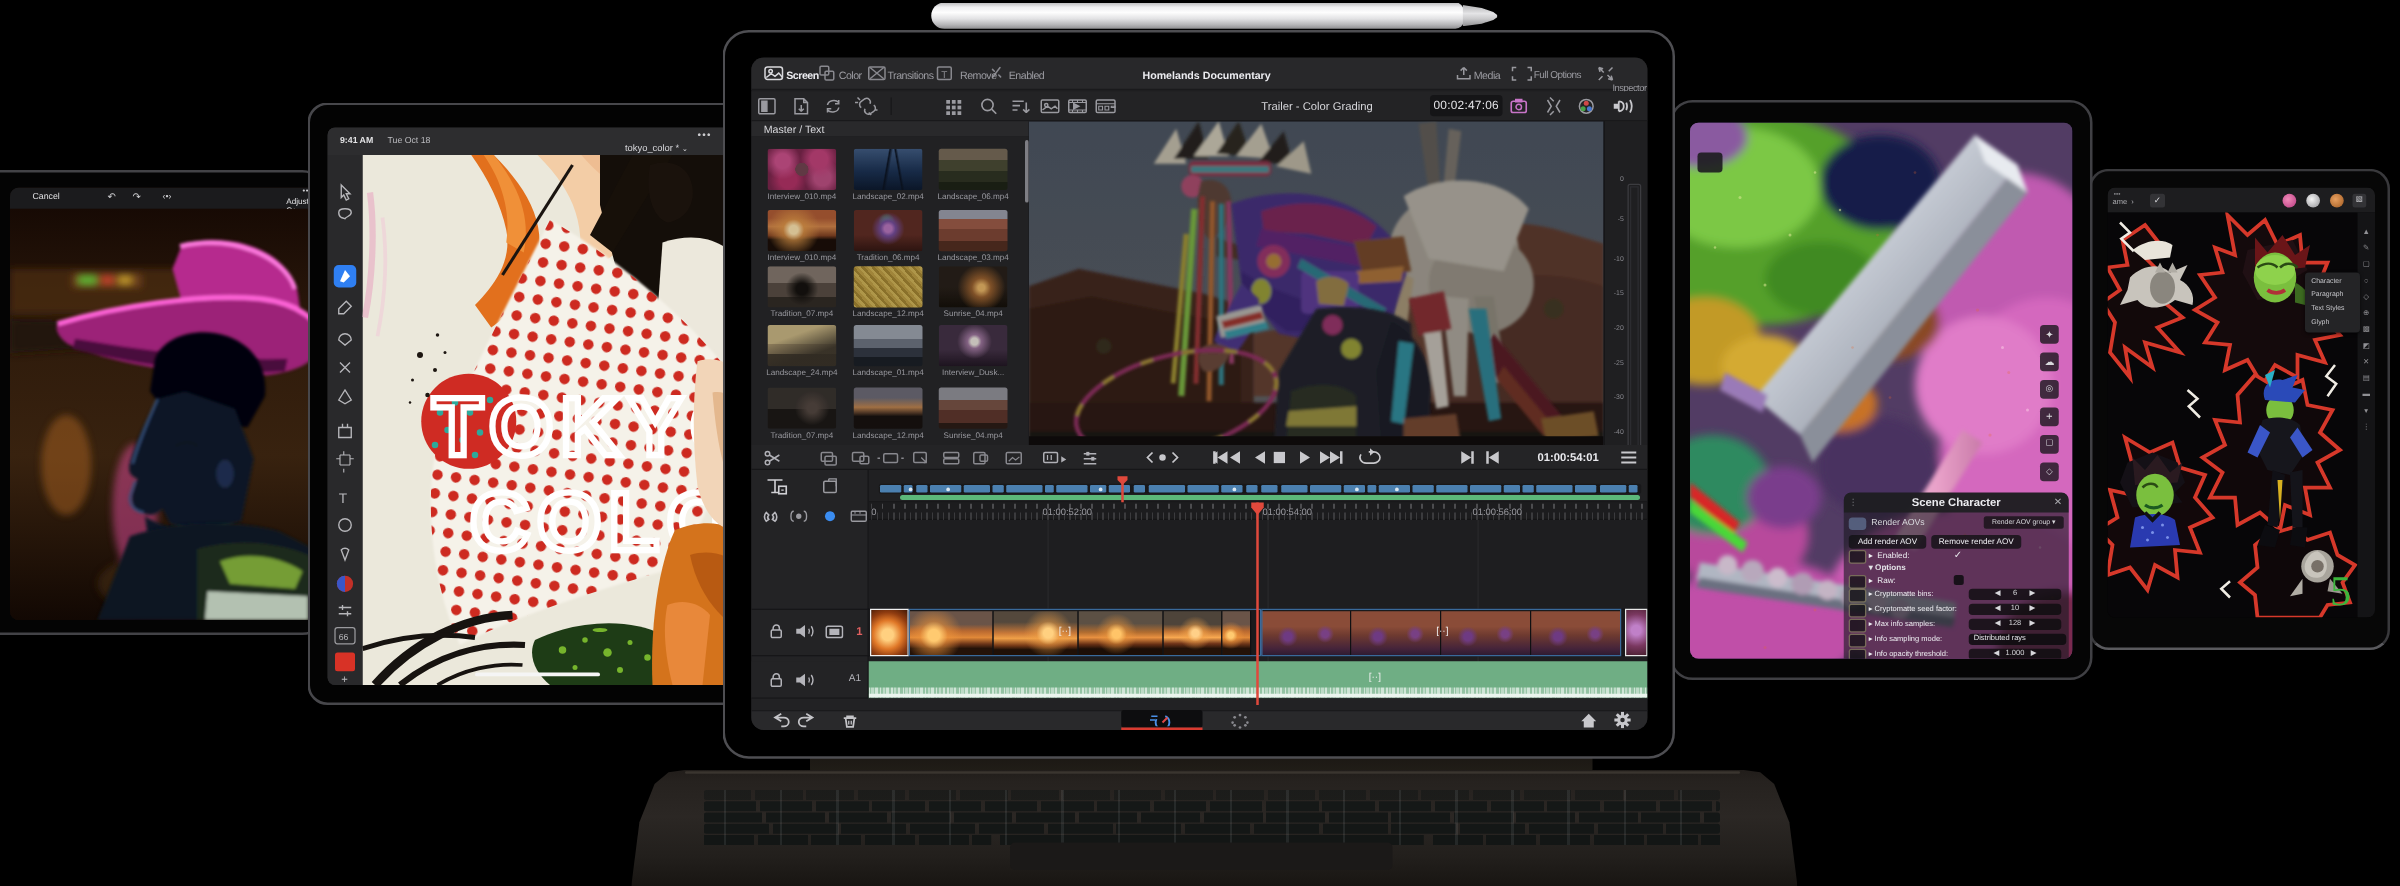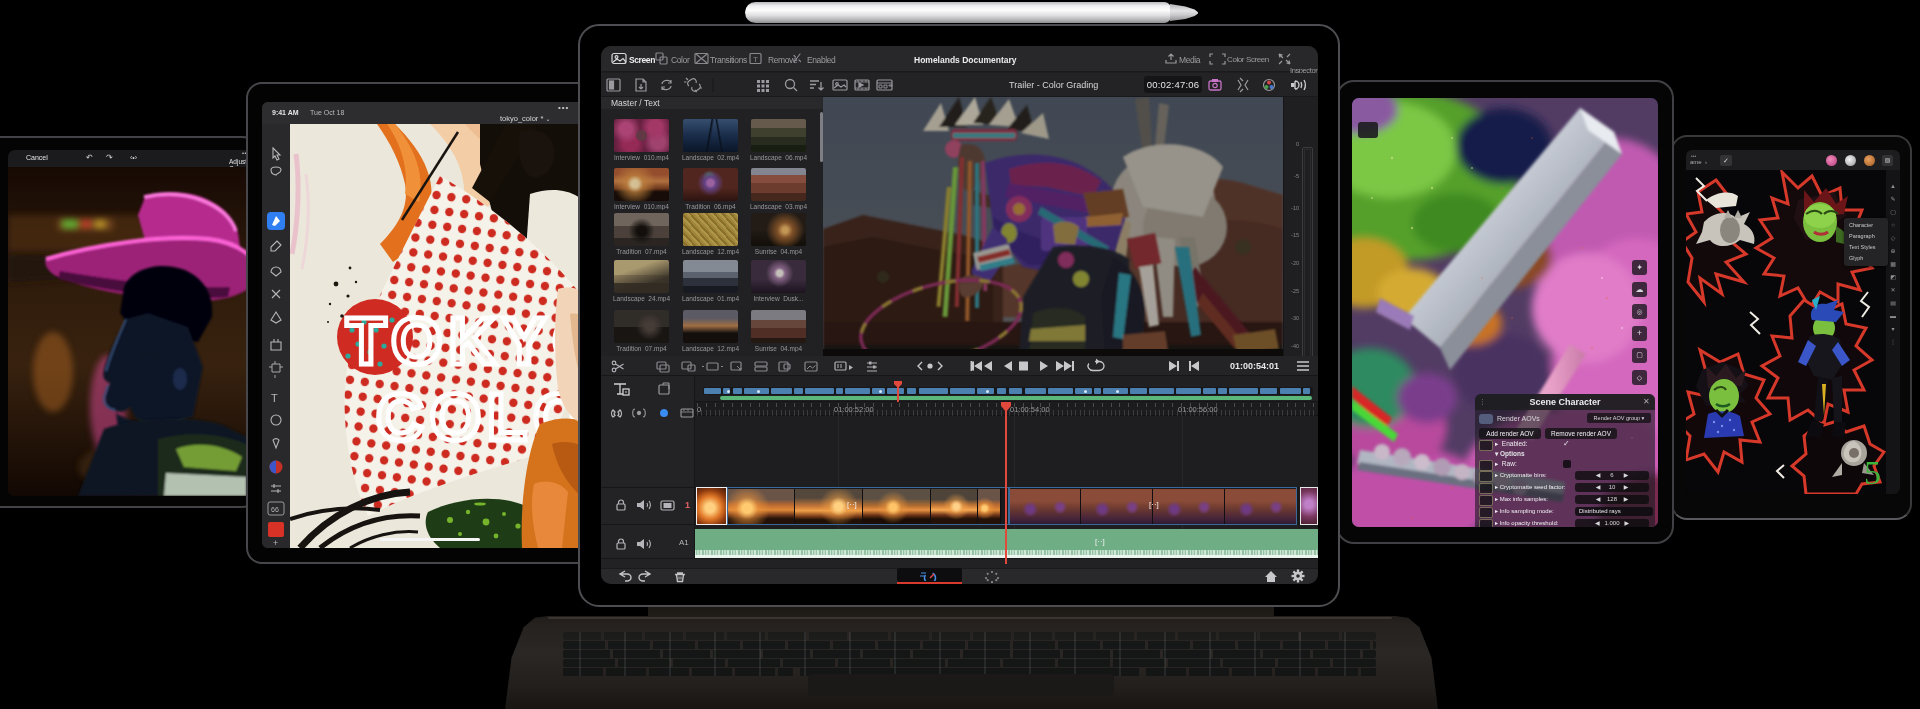--- a/index.html
+++ b/index.html
@@ -507,7 +507,7 @@
       </g>
     </svg>
     <div class="tab" style="letter-spacing:-0.4px;left:578px;top:9px;">Media</div>
-    <div class="tab" style="letter-spacing:-0.4px;left:626px;top:9px;font-size:8px;">Color Screen</div>
+    <div class="tab" style="letter-spacing:-0.4px;left:626px;top:9px;font-size:8px;">Full Options</div>
     <div class="tab" style="letter-spacing:-0.4px;left:689px;top:20px;font-size:7.5px;">Inspector</div>
 
     <div style="left:0;top:27px;width:717px;height:24px;background:#232325;border-bottom:1px solid #19191b;"></div>

